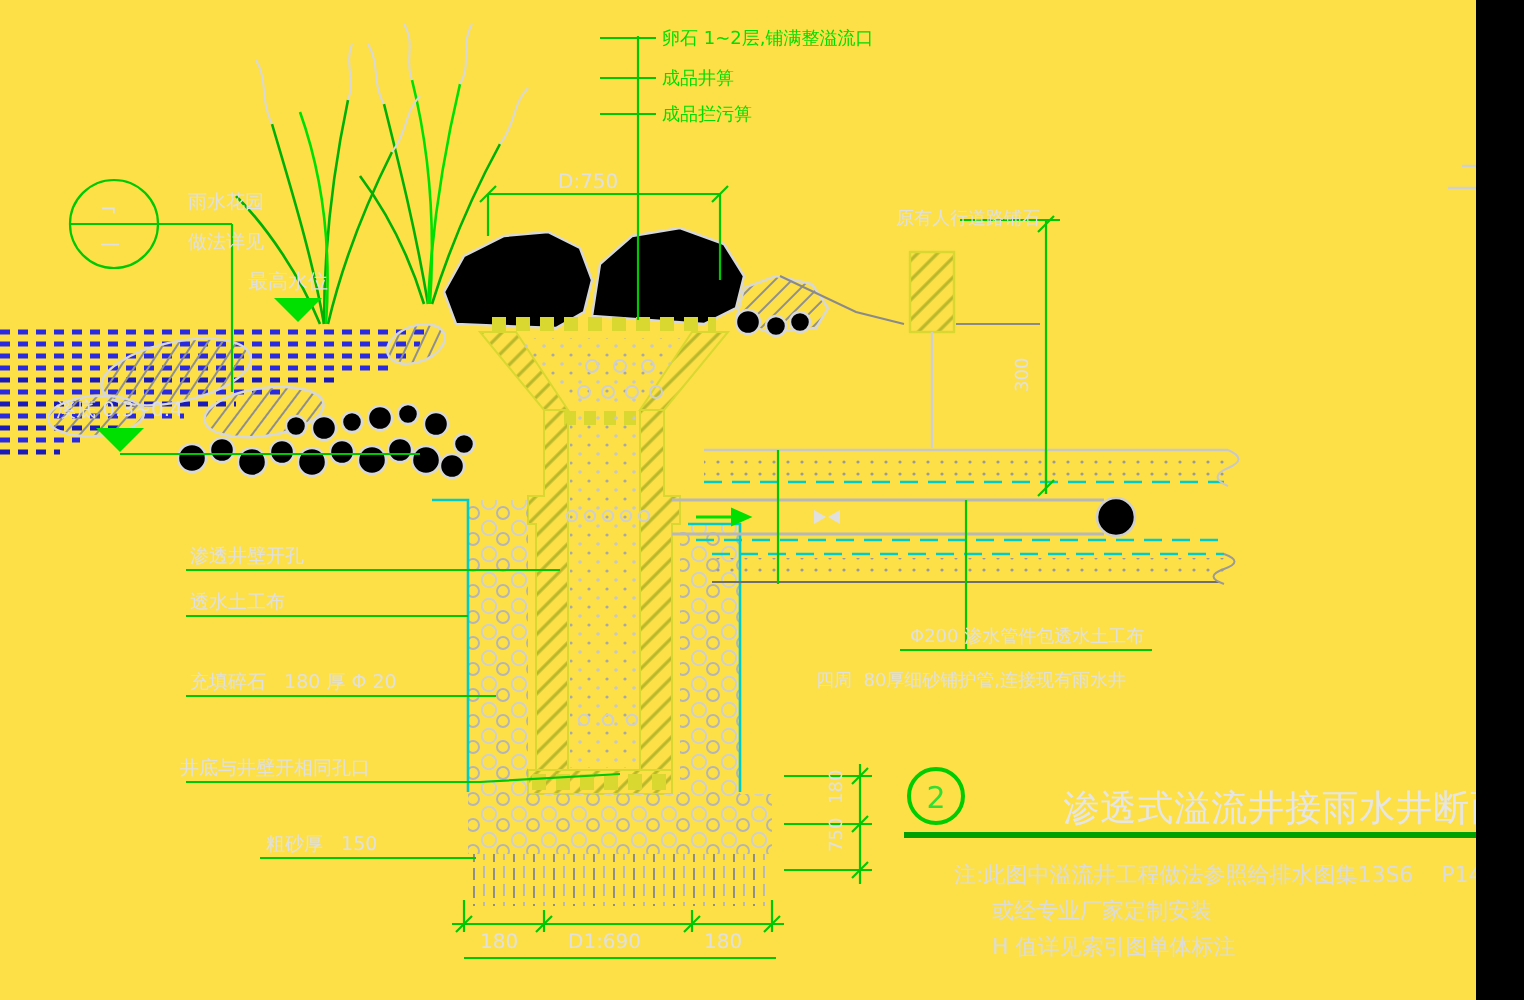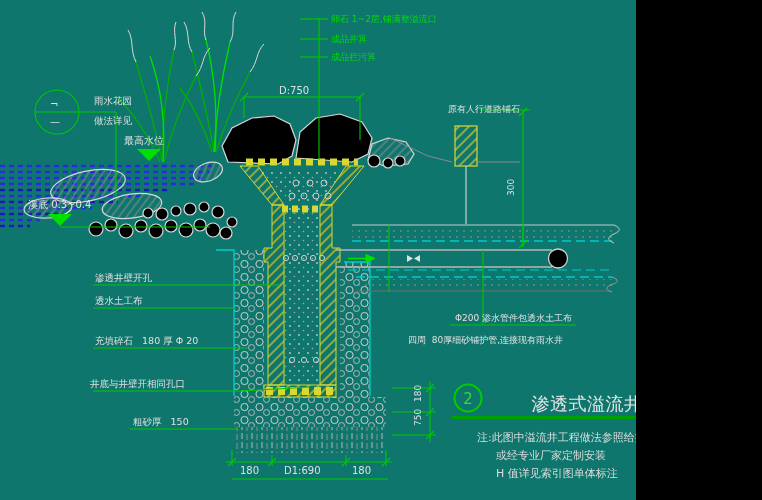--- a/index.html
+++ b/index.html
@@ -3,7 +3,7 @@
 <meta charset="utf-8">
 <style>
   html,body{margin:0;padding:0;background:#000;}
-  .frame{position:relative;width:636px;height:500px;background:#0f766e;overflow:hidden;
+  .frame{position:relative;width:738px;height:500px;background:#fde047;overflow:hidden;
          font-family:"DejaVu Sans","Liberation Sans",sans-serif;}
   svg text{white-space:pre;font-family:"DejaVu Sans","Liberation Sans",sans-serif;}
 </style>

